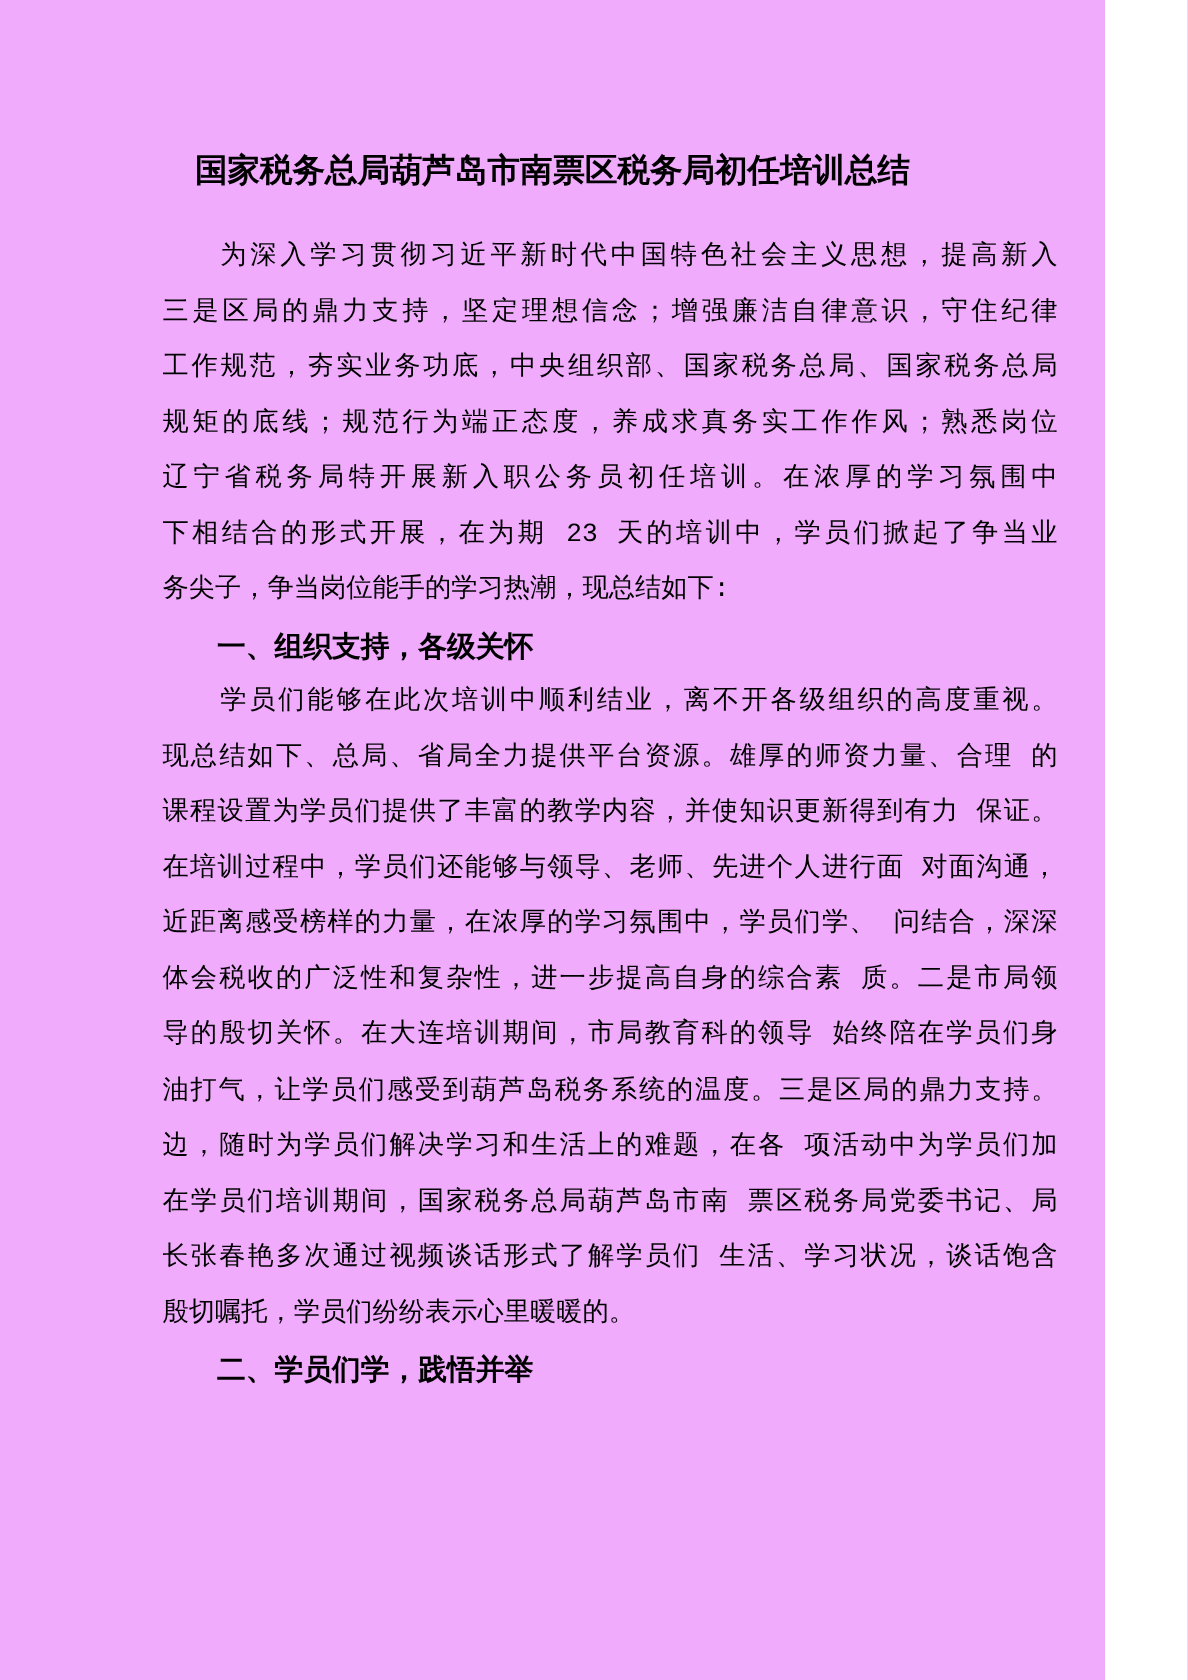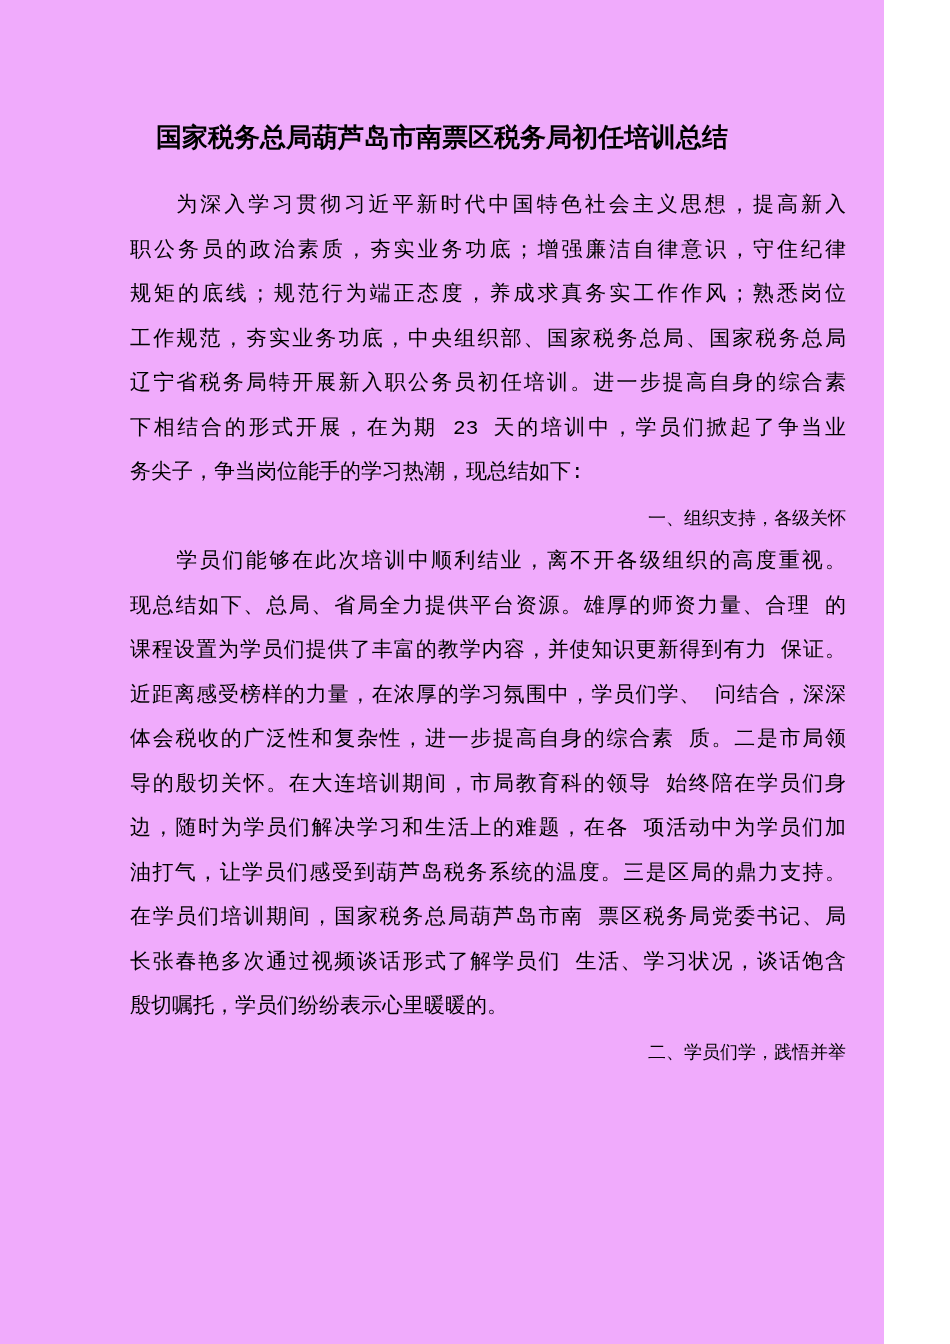--- a/index.html
+++ b/index.html
@@ -66,7 +66,7 @@
 
     <div class="para">
       <div class="line j indent">为深入学习贯彻习近平新时代中国特色社会主义思想，提高新入</div>
-      <div class="line j">职公务员的政治素质，夯实业务功底；增强廉洁自律意识，守住纪律</div>
+      <div class="line j">三是区局的鼎力支持，坚定理想信念；增强廉洁自律意识，守住纪律</div>
       <div class="line j">规矩的底线；规范行为端正态度，养成求真务实工作作风；熟悉岗位</div>
       <div class="line j">工作规范，夯实业务功底，中央组织部、国家税务总局、国家税务总局</div>
       <div class="line j">辽宁省税务局特开展新入职公务员初任培训。进一步提高自身的综合素</div>

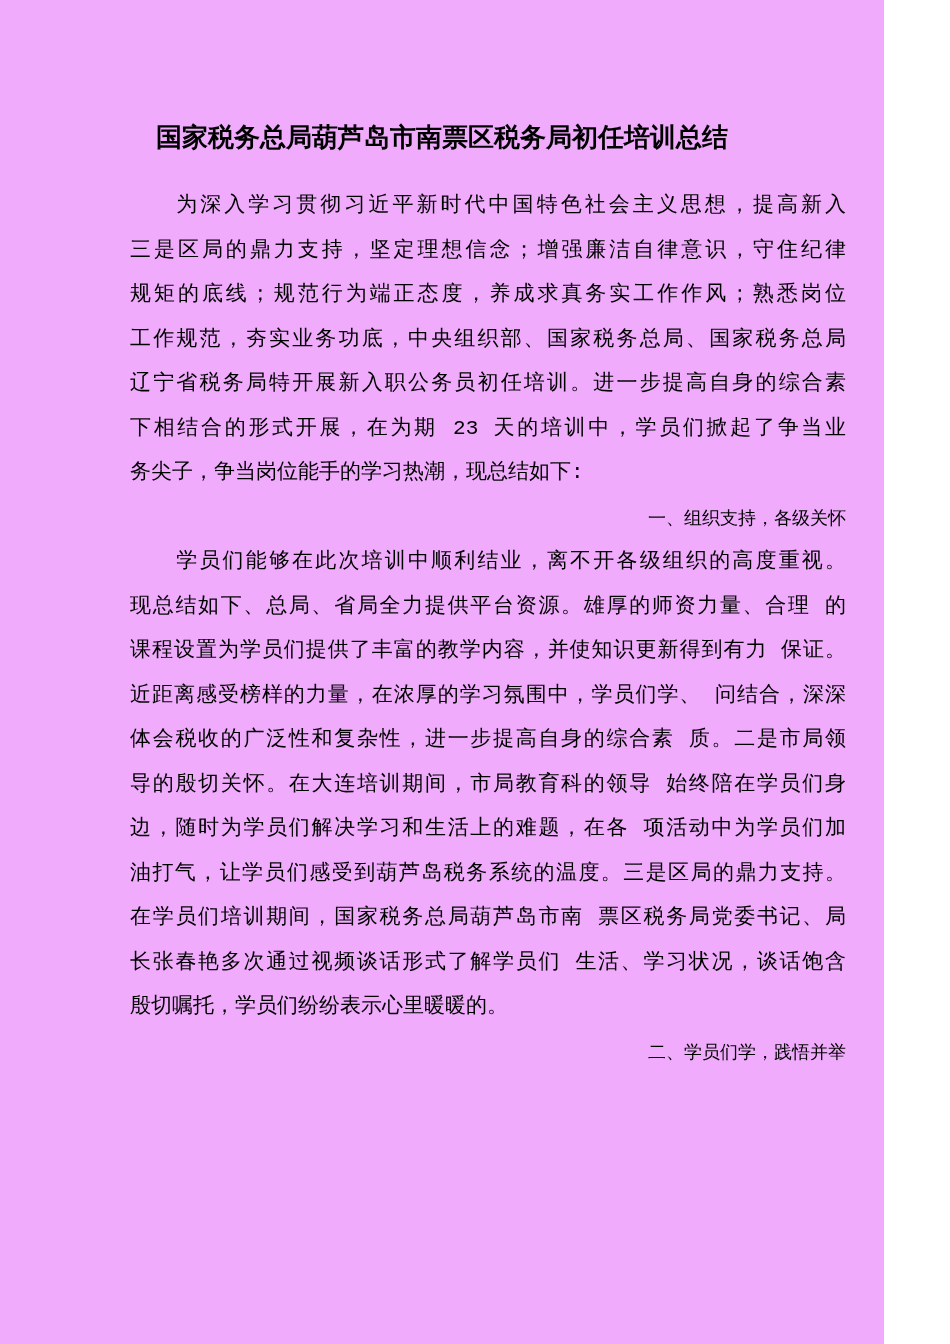--- a/index.html
+++ b/index.html
@@ -67,8 +67,8 @@
     <div class="para">
       <div class="line j indent">为深入学习贯彻习近平新时代中国特色社会主义思想，提高新入</div>
       <div class="line j">三是区局的鼎力支持，坚定理想信念；增强廉洁自律意识，守住纪律</div>
+      <div class="line j">工作规范，夯实业务功底，中央组织部、国家税务总局、国家税务总局</div>
       <div class="line j">规矩的底线；规范行为端正态度，养成求真务实工作作风；熟悉岗位</div>
-      <div class="line j">工作规范，夯实业务功底，中央组织部、国家税务总局、国家税务总局</div>
       <div class="line j">辽宁省税务局特开展新入职公务员初任培训。进一步提高自身的综合素</div>
       <div class="line j">下相结合的形式开展，在为期 23 天的培训中，学员们掀起了争当业</div>
       <div class="line">务尖子，争当岗位能手的学习热潮，现总结如下:</div>

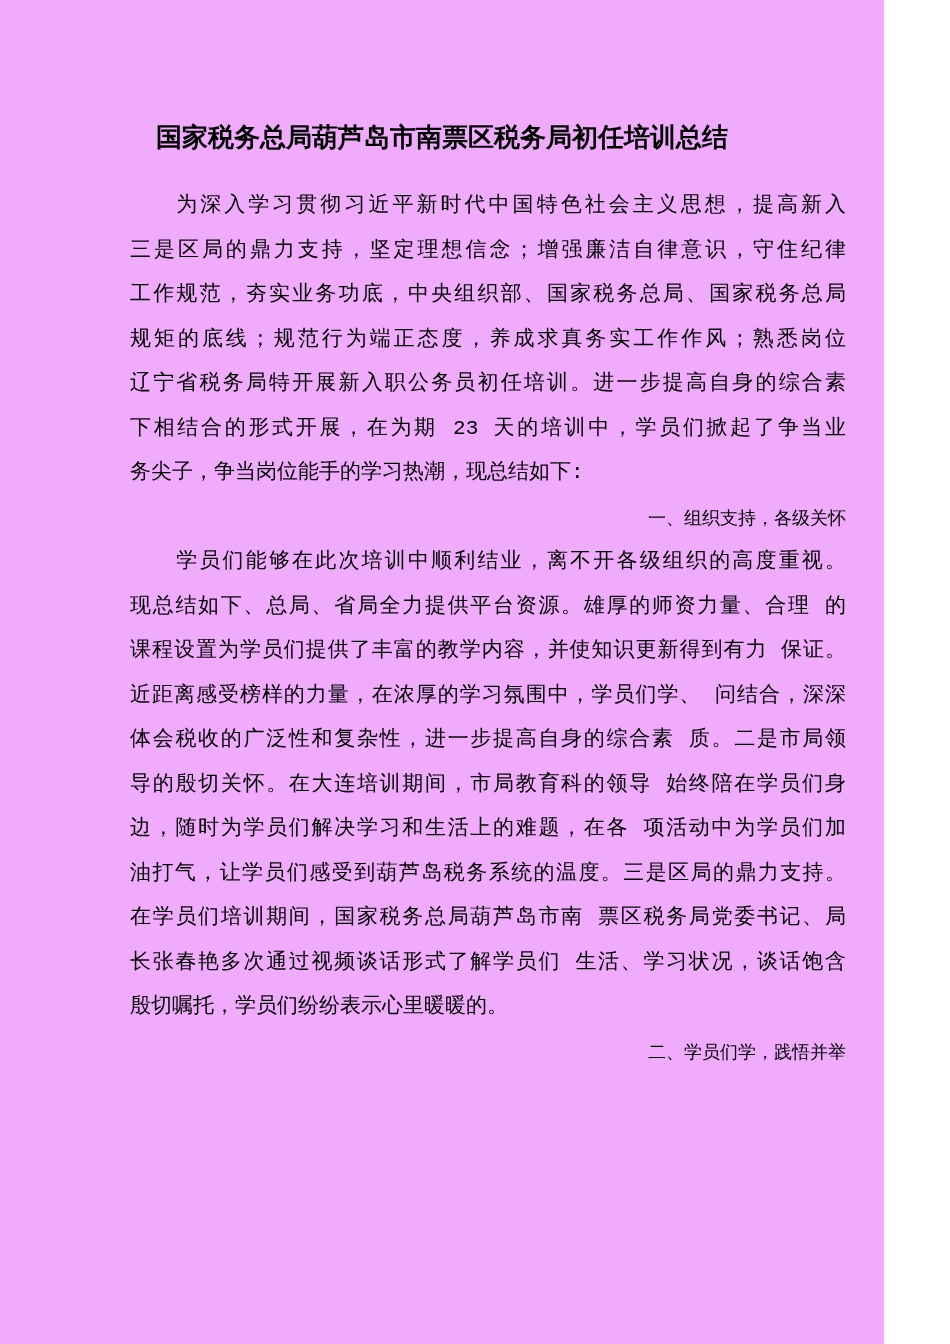--- a/index.html
+++ b/index.html
@@ -69,7 +69,7 @@
       <div class="line j">三是区局的鼎力支持，坚定理想信念；增强廉洁自律意识，守住纪律</div>
       <div class="line j">工作规范，夯实业务功底，中央组织部、国家税务总局、国家税务总局</div>
       <div class="line j">规矩的底线；规范行为端正态度，养成求真务实工作作风；熟悉岗位</div>
-      <div class="line j">辽宁省税务局特开展新入职公务员初任培训。进一步提高自身的综合素</div>
+      <div class="line j">辽宁省税务局特开展新入职公务员初任培训。在浓厚的学习氛围中</div>
       <div class="line j">下相结合的形式开展，在为期 23 天的培训中，学员们掀起了争当业</div>
       <div class="line">务尖子，争当岗位能手的学习热潮，现总结如下:</div>
     </div>

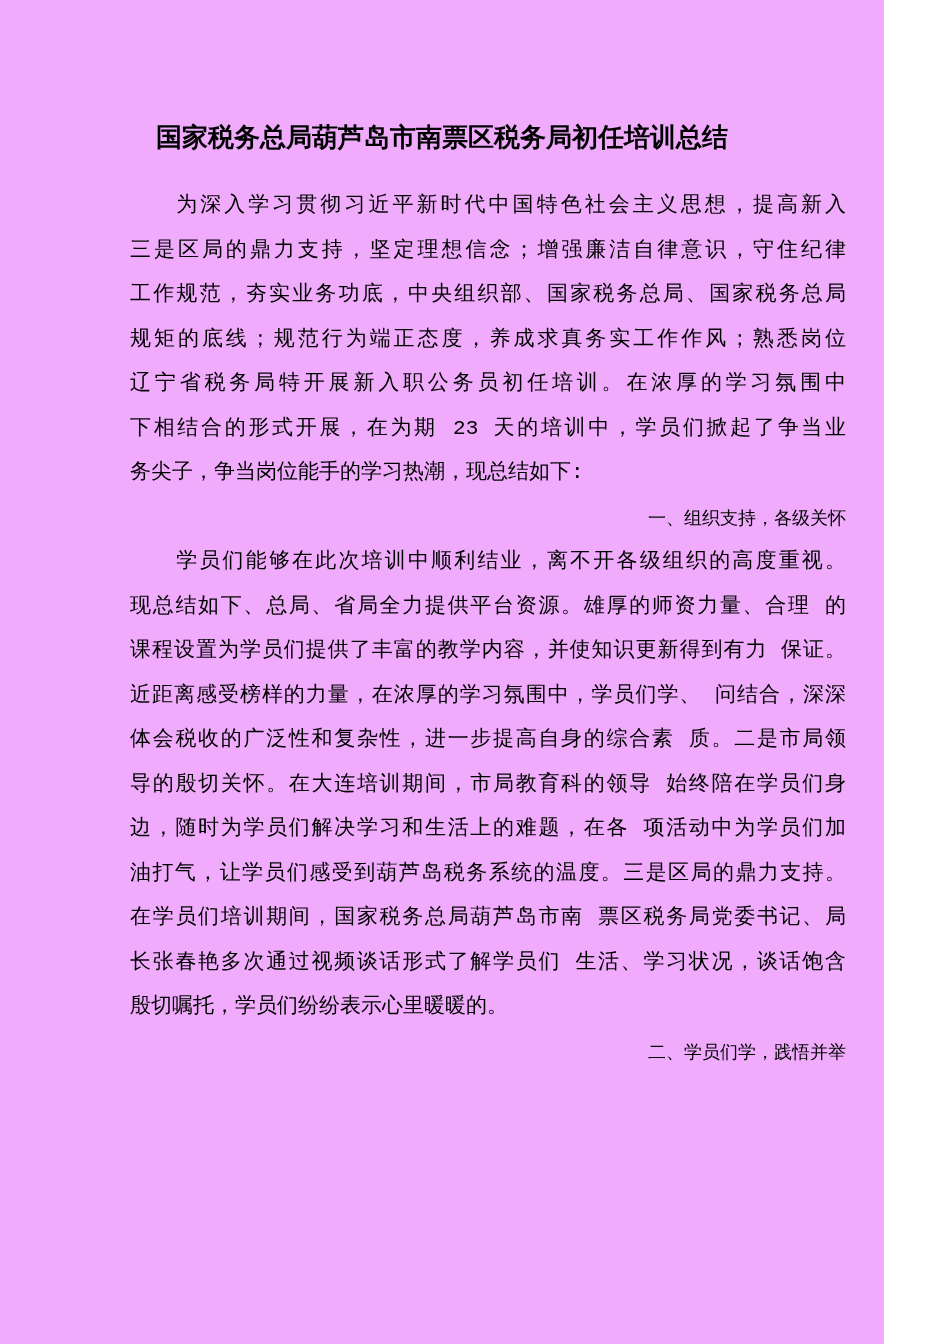--- a/index.html
+++ b/index.html
@@ -47,12 +47,11 @@
   .heading {
     margin: 0;
     font-family: "DejaVu Sans", "Liberation Sans", sans-serif;
-    font-size: 18px;
-    font-weight: normal;
+    font-size: 23px;
+    font-weight: bold;
     line-height: 44.5px;
     text-indent: 1.9em;
     color: #000000;
-    text-align: right;
   }
 </style>
 </head>

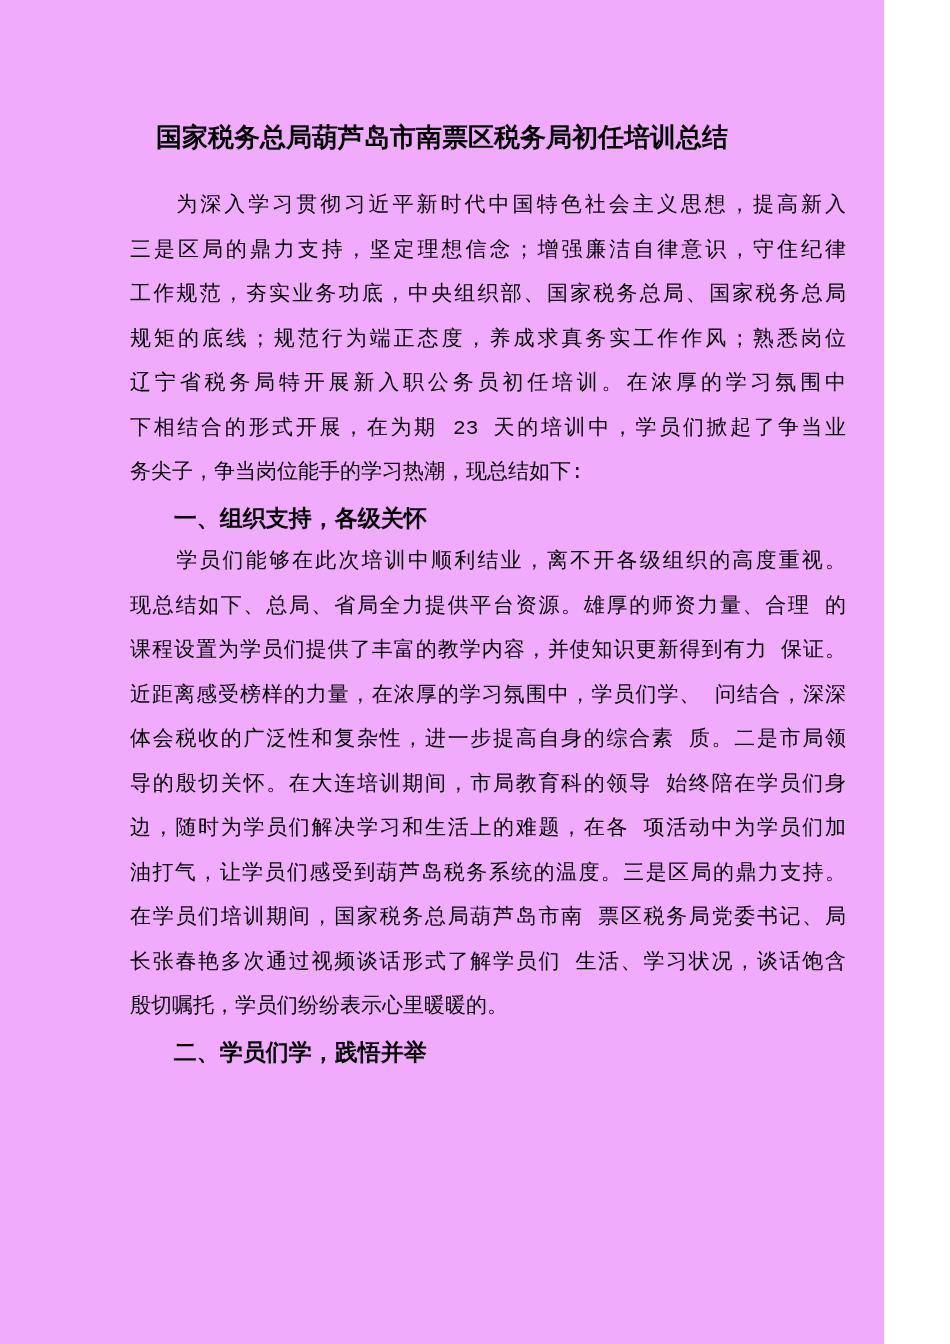--- a/index.html
+++ b/index.html
@@ -79,6 +79,7 @@
       <div class="line j indent">学员们能够在此次培训中顺利结业，离不开各级组织的高度重视。</div>
       <div class="line j">现总结如下、总局、省局全力提供平台资源。雄厚的师资力量、合理 的</div>
       <div class="line j">课程设置为学员们提供了丰富的教学内容，并使知识更新得到有力 保证。</div>
+      <div class="line j">在培训过程中，学员们还能够与领导、老师、先进个人进行面 对面沟通，</div>
       <div class="line j">近距离感受榜样的力量，在浓厚的学习氛围中，学员们学、 问结合，深深</div>
       <div class="line j">体会税收的广泛性和复杂性，进一步提高自身的综合素 质。二是市局领</div>
       <div class="line j">导的殷切关怀。在大连培训期间，市局教育科的领导 始终陪在学员们身</div>

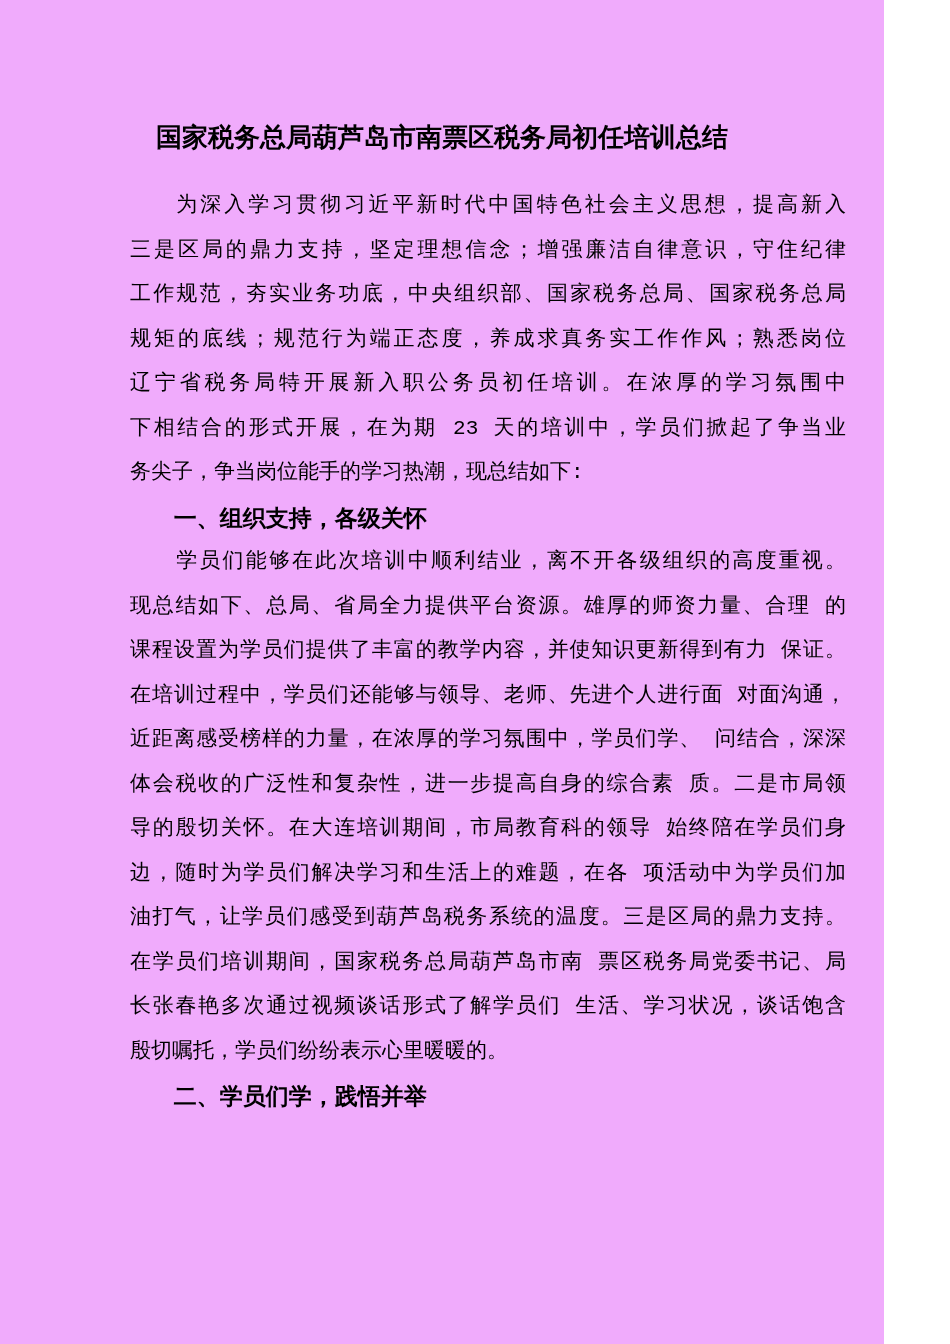--- a/index.html
+++ b/index.html
@@ -83,8 +83,8 @@
       <div class="line j">近距离感受榜样的力量，在浓厚的学习氛围中，学员们学、 问结合，深深</div>
       <div class="line j">体会税收的广泛性和复杂性，进一步提高自身的综合素 质。二是市局领</div>
       <div class="line j">导的殷切关怀。在大连培训期间，市局教育科的领导 始终陪在学员们身</div>
+      <div class="line j">油打气，让学员们感受到葫芦岛税务系统的温度。三是区局的鼎力支持。</div>
       <div class="line j">边，随时为学员们解决学习和生活上的难题，在各 项活动中为学员们加</div>
-      <div class="line j">油打气，让学员们感受到葫芦岛税务系统的温度。三是区局的鼎力支持。</div>
       <div class="line j">在学员们培训期间，国家税务总局葫芦岛市南 票区税务局党委书记、局</div>
       <div class="line j">长张春艳多次通过视频谈话形式了解学员们 生活、学习状况，谈话饱含</div>
       <div class="line">殷切嘱托，学员们纷纷表示心里暖暖的。</div>

